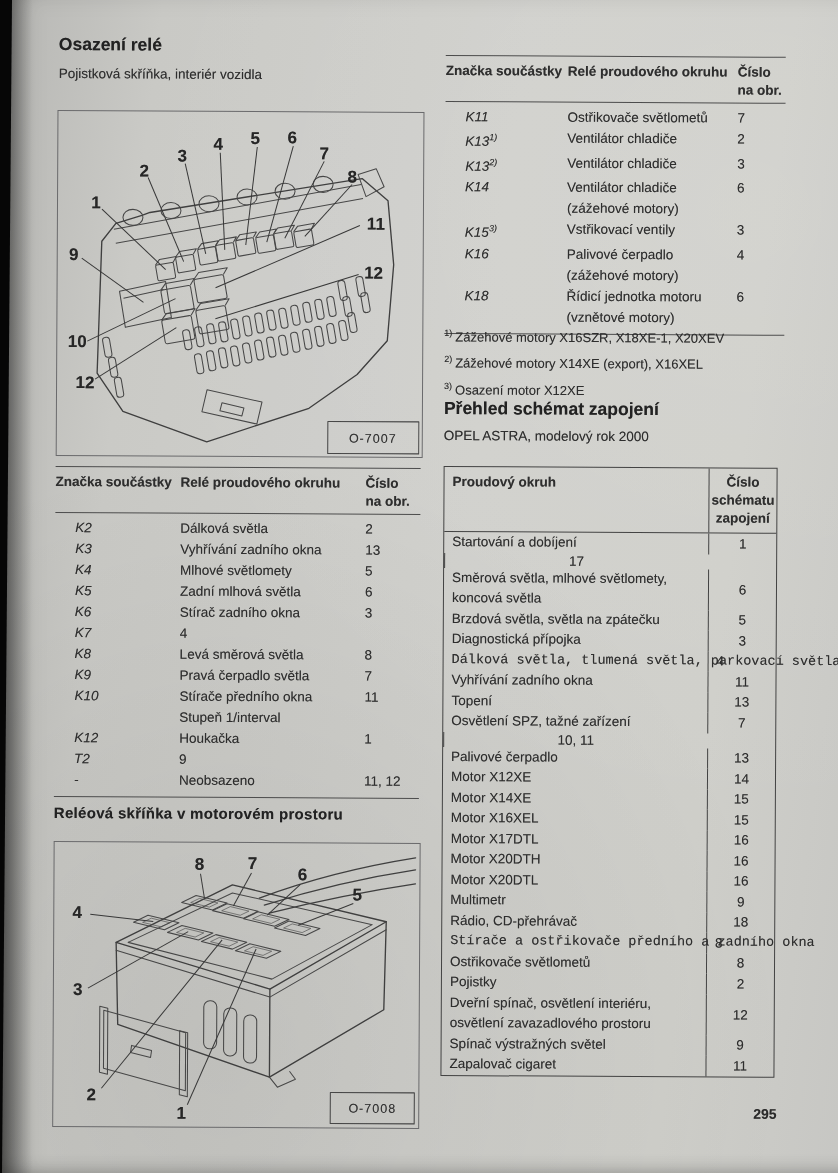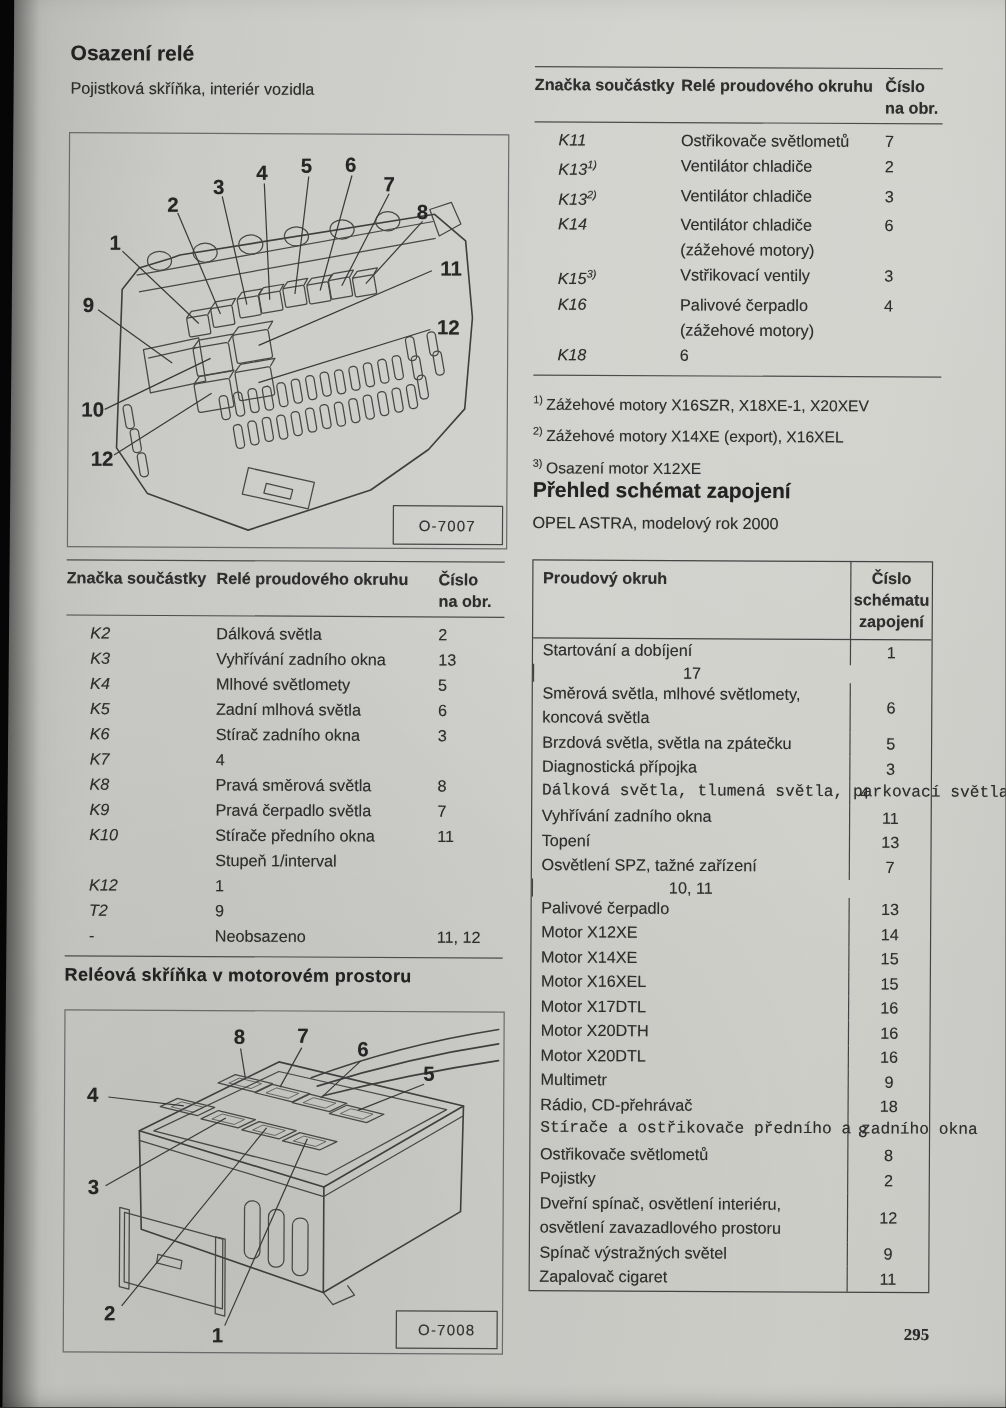--- a/index.html
+++ b/index.html
@@ -434,6 +434,10 @@
   </div>
           <div class="rrow">
     <div class="c-code"><span>K18</span></div>
+    <div class="c-circ">
+      <div>Řídicí jednotka motoru</div>
+      <div>(vznětové motory)</div>
+    </div>
     <div class="c-num">6</div>
   </div>
         </div>

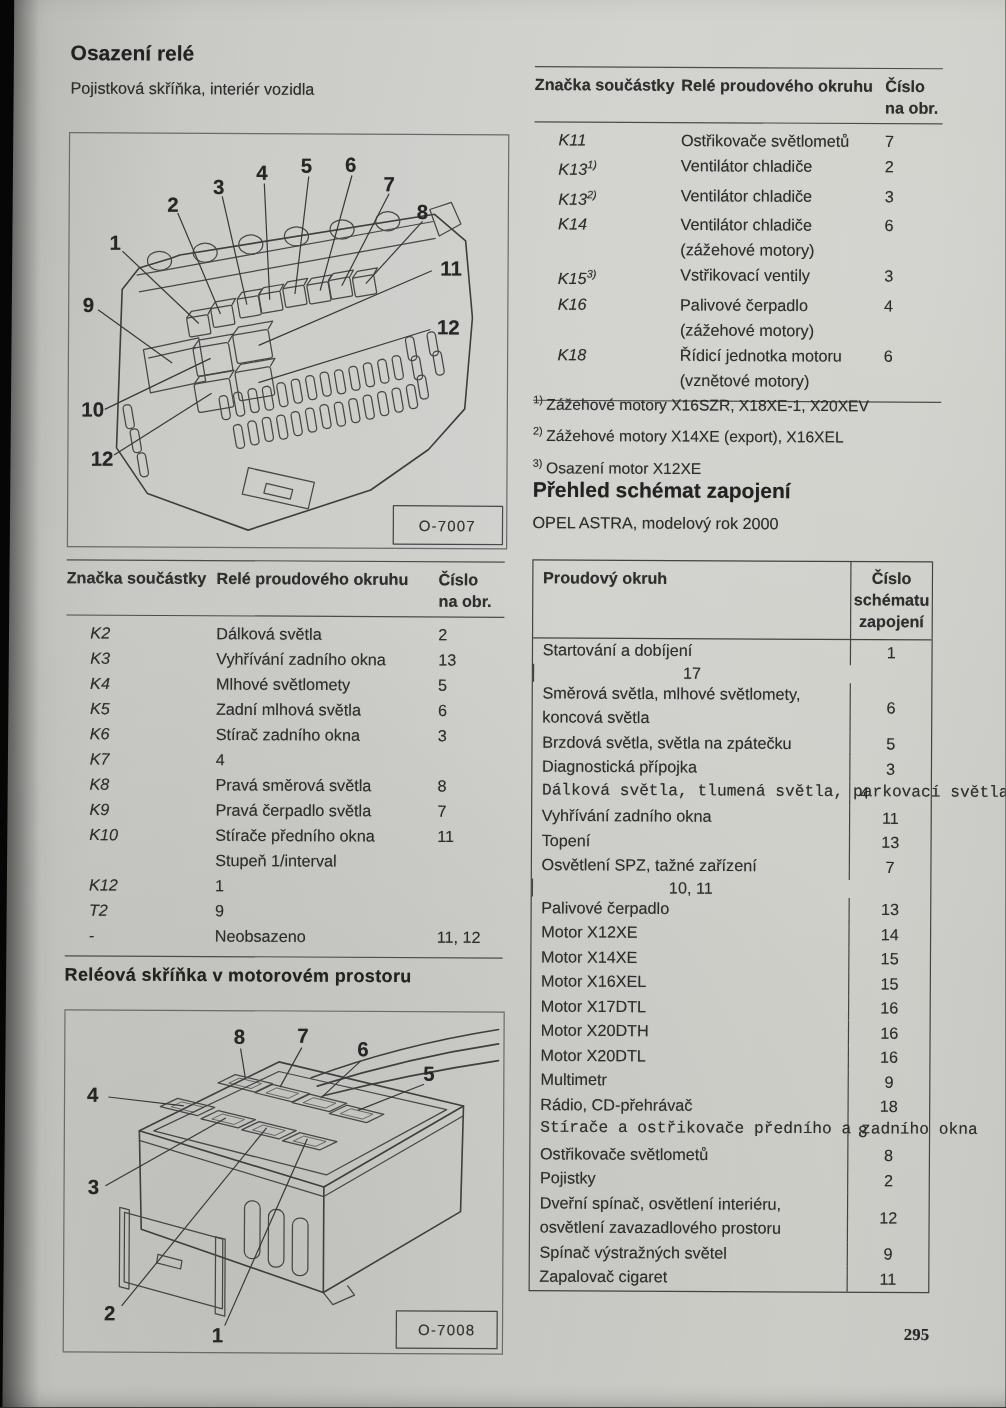--- a/index.html
+++ b/index.html
@@ -262,7 +262,7 @@
           <div class="rrow">
     <div class="c-code"><span>K8</span></div>
     <div class="c-circ">
-      <div>Pravá směrová světla</div>
+      <div>Levá směrová světla</div>
 
     </div>
     <div class="c-num">8</div>

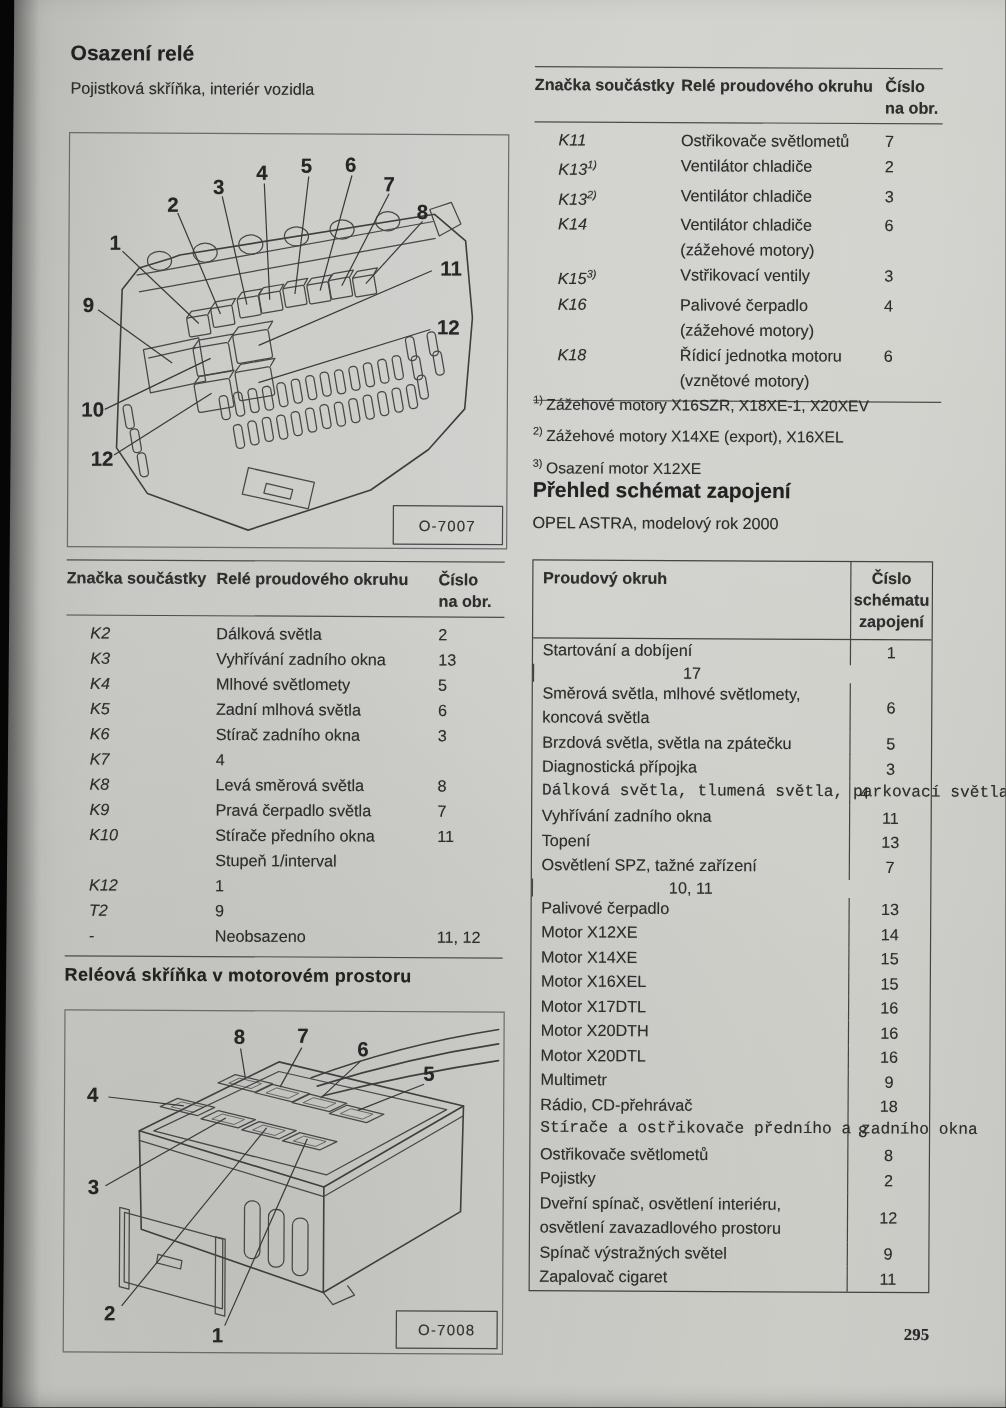--- a/index.html
+++ b/index.html
@@ -285,6 +285,10 @@
   </div>
           <div class="rrow">
     <div class="c-code"><span>K12</span></div>
+    <div class="c-circ">
+      <div>Houkačka</div>
+
+    </div>
     <div class="c-num">1</div>
   </div>
           <div class="rrow">

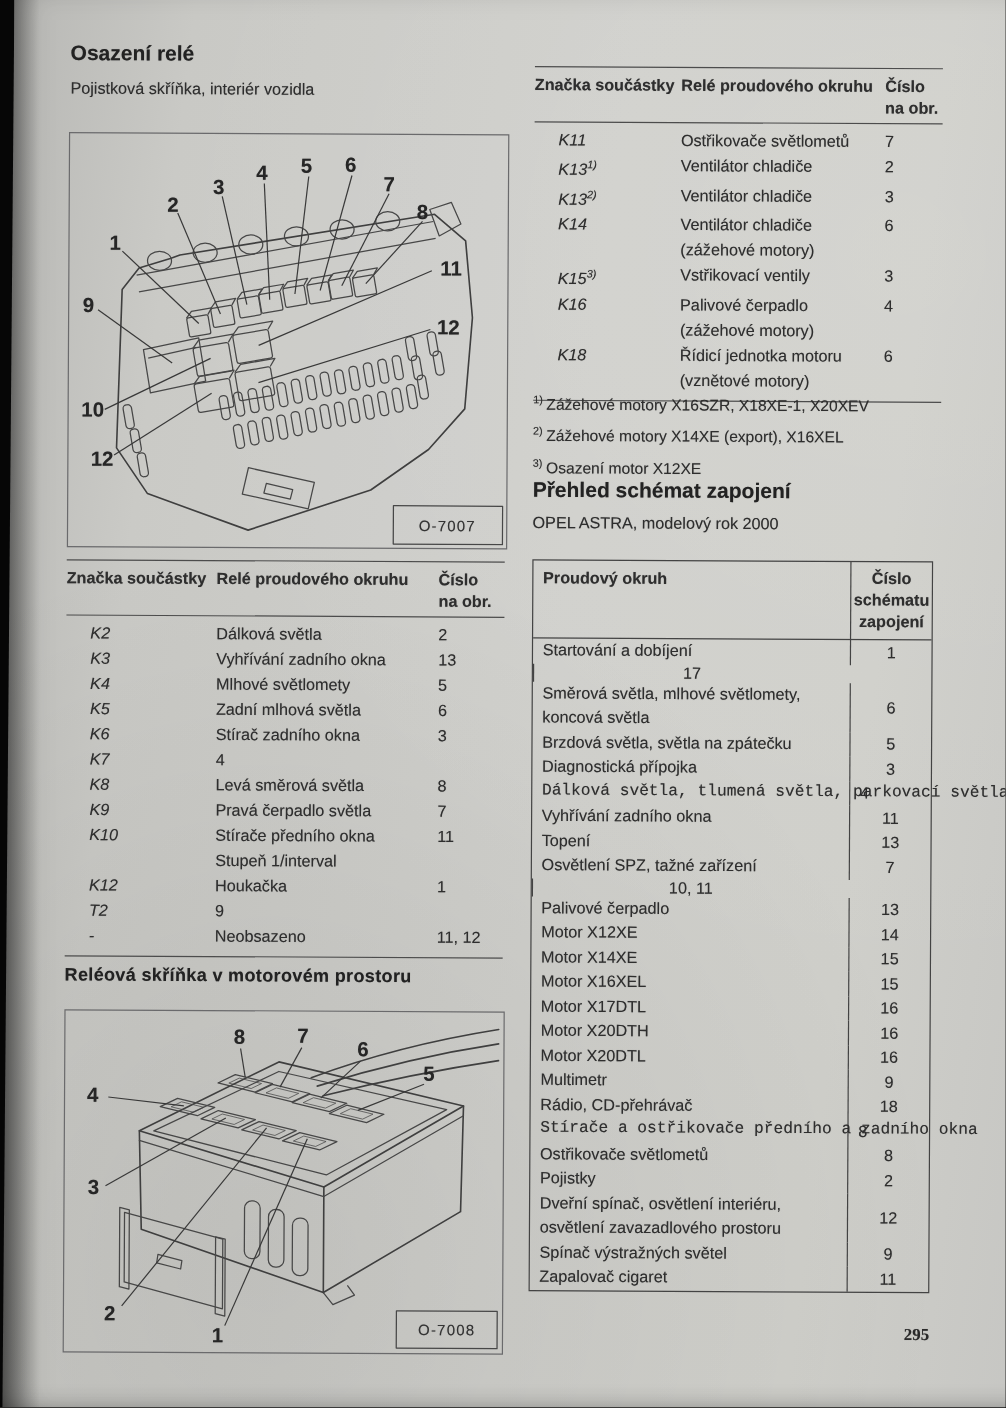--- a/index.html
+++ b/index.html
@@ -34,7 +34,7 @@
   #schem-title{left:443px;top:398px;}
   #schem-sub{left:443px;top:428px;}
   #schem{left:443px;top:466px;}
-  #pageno{position:absolute;left:756px;top:1104px;font-size:14px;font-weight:bold;color:#2a2a2a;font-family:Liberation Serif, serif;}
+  #pageno{position:absolute;left:756px;top:1104px;font-size:14px;font-weight:bold;color:#2a2a2a;}
 
   .fig{position:absolute;border:1.2px solid #6a6a6c;background:rgba(255,255,255,0.02);}
   .fig svg{display:block;}

